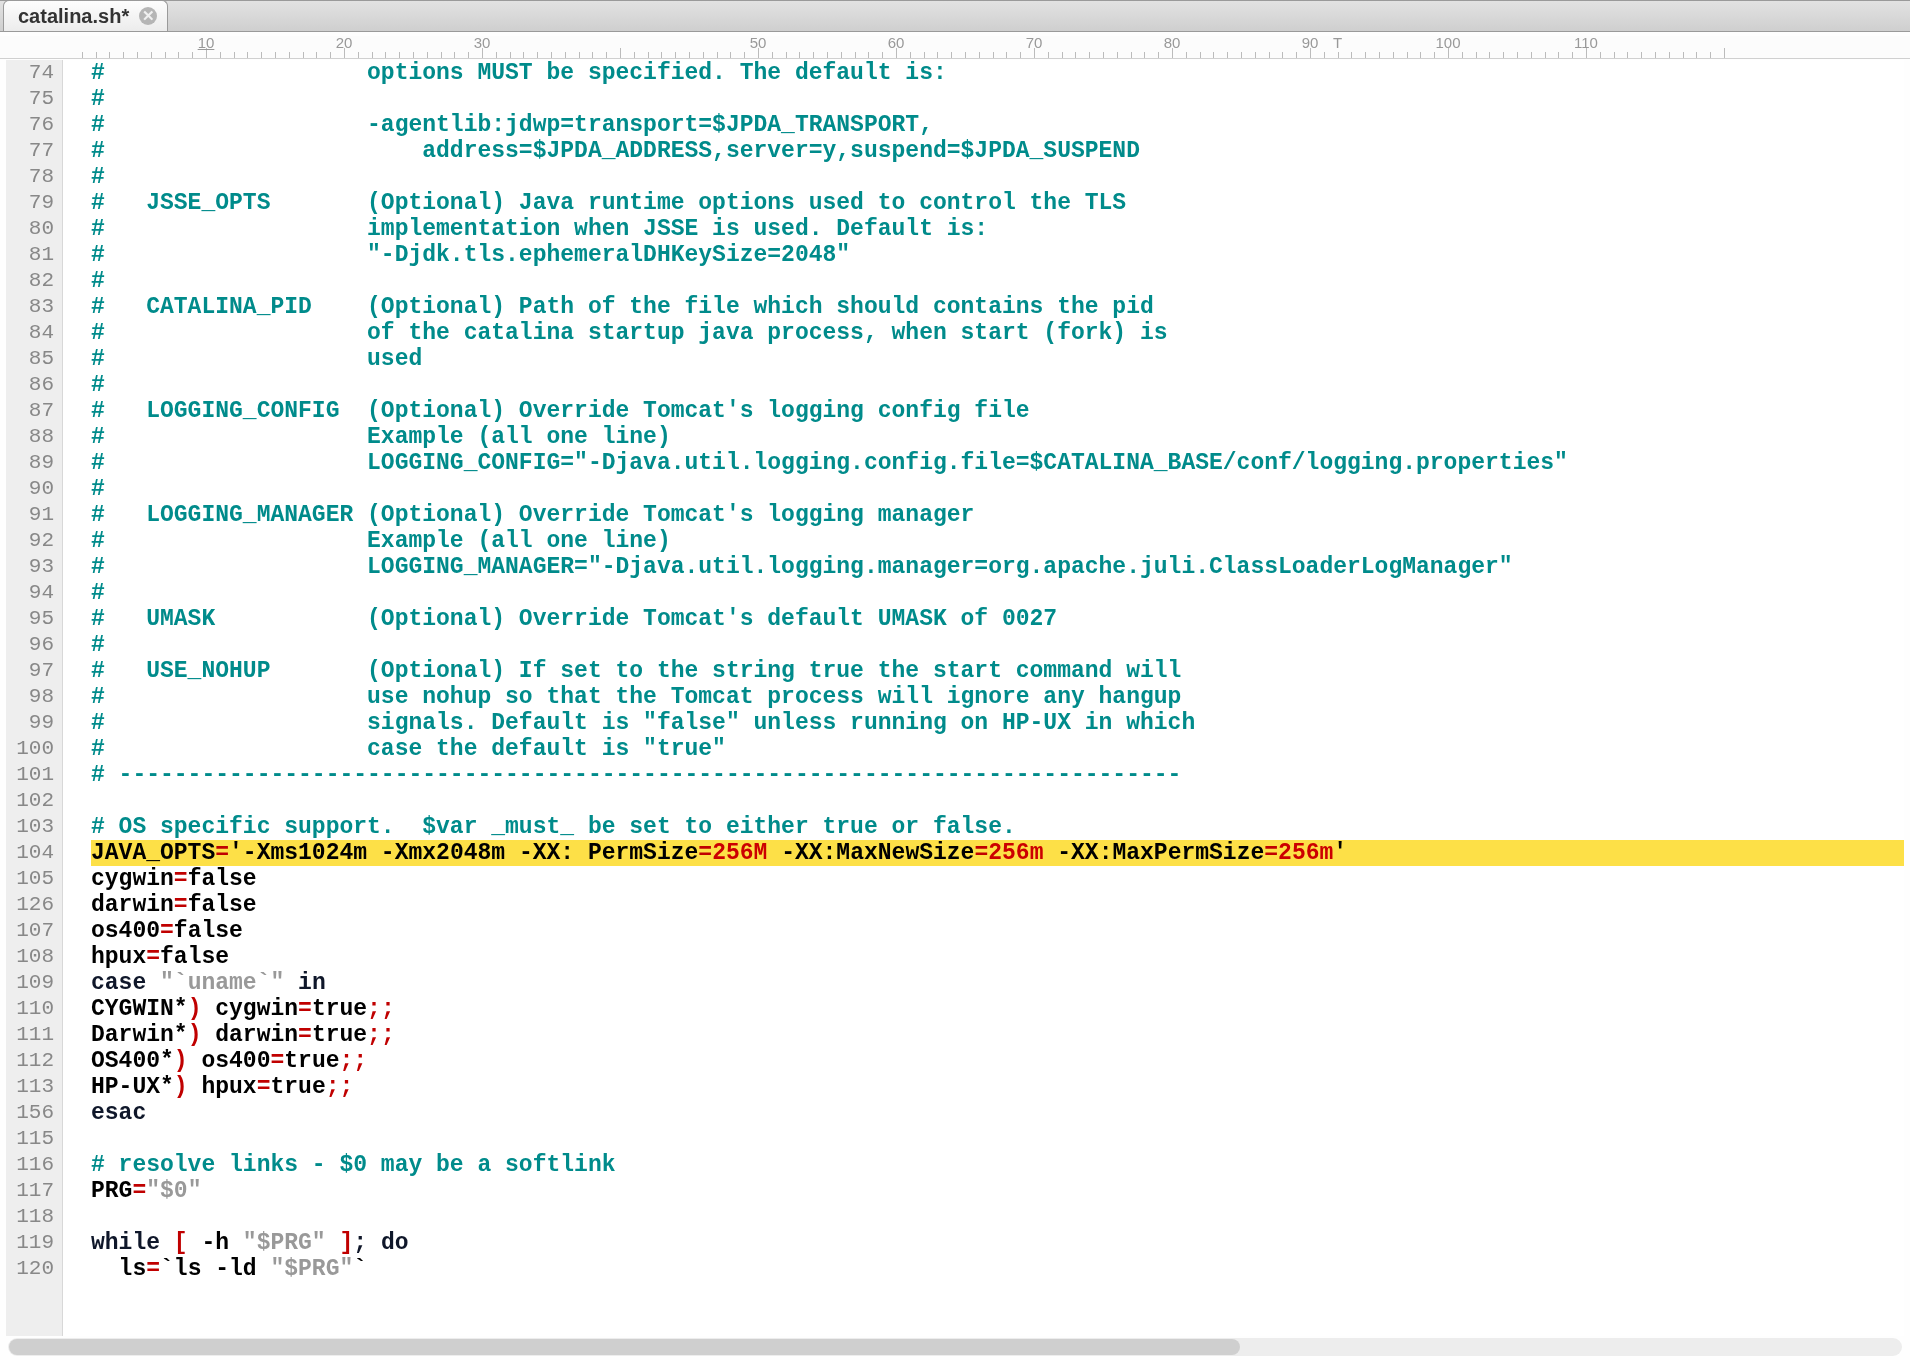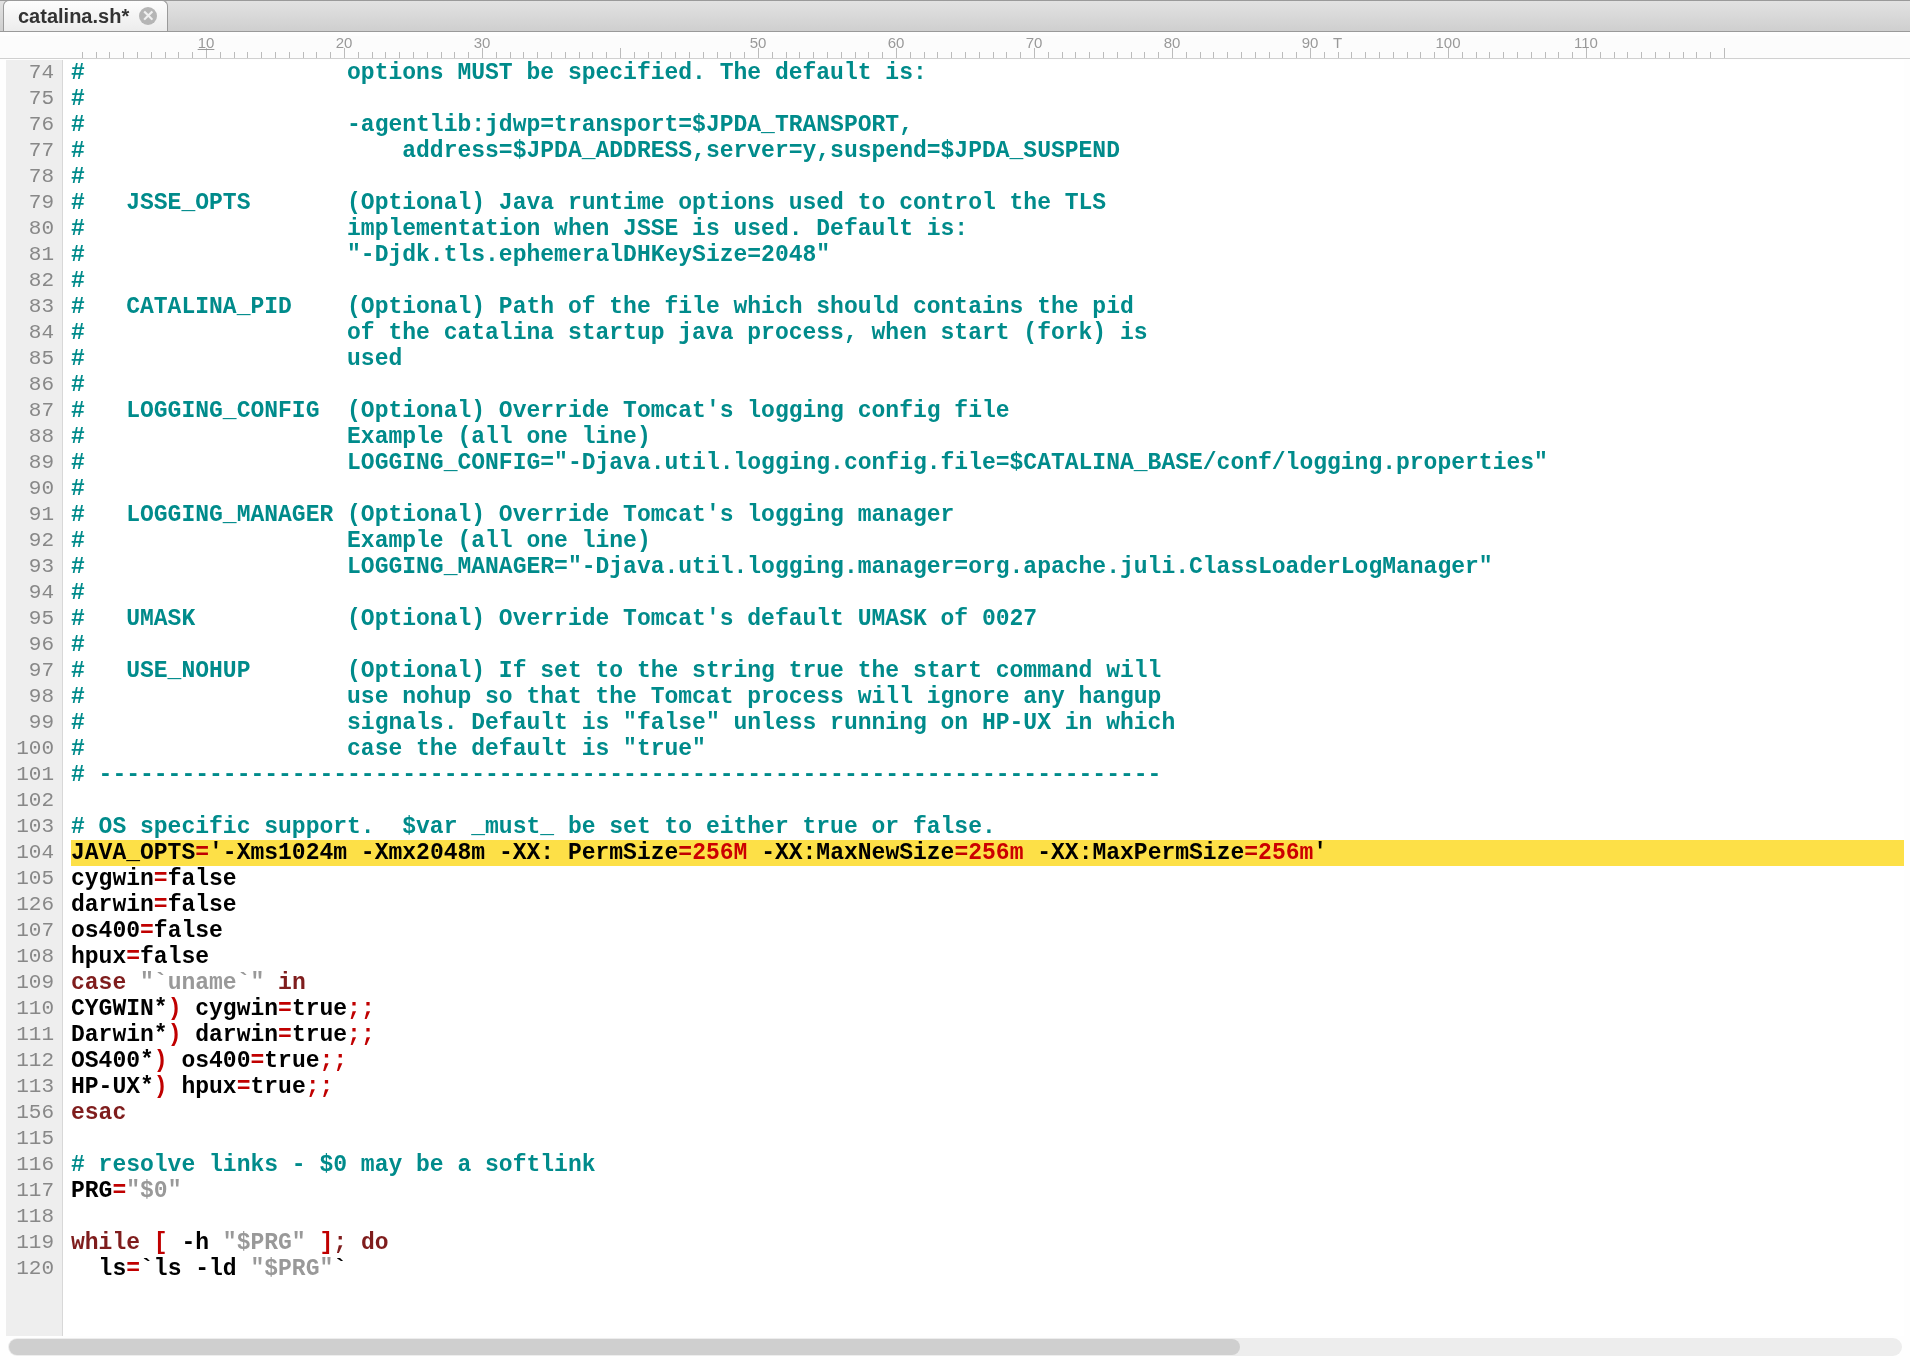--- a/index.html
+++ b/index.html
@@ -99,7 +99,7 @@
   }
   .code {
     flex: 1;
-    padding-left: 8px;
+    padding-left: 28px;
     white-space: pre;
     overflow: hidden;
   }

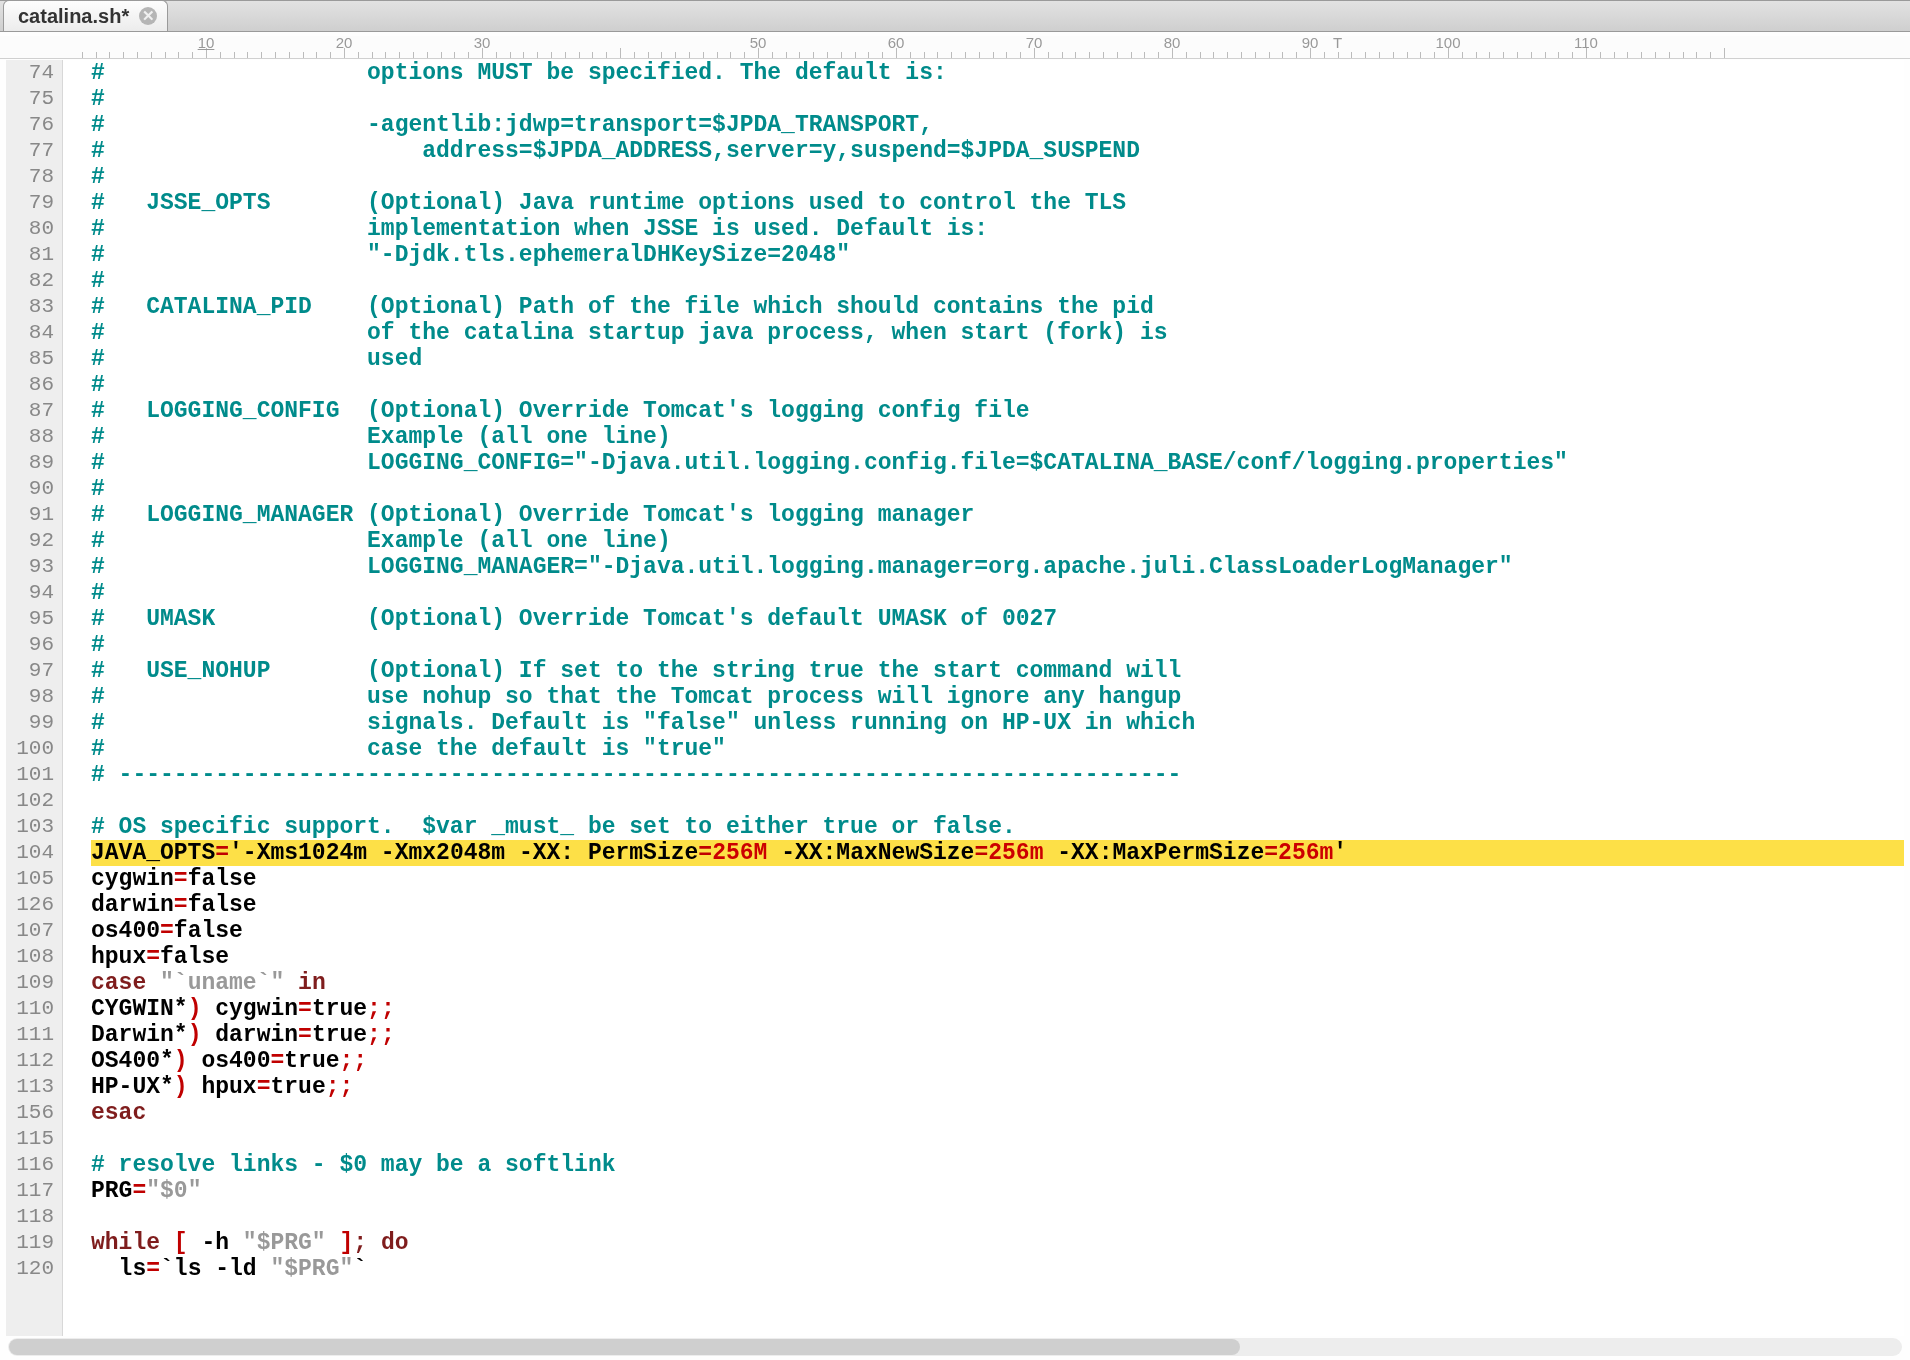--- a/index.html
+++ b/index.html
@@ -119,7 +119,7 @@
   }
   .c-comment   { color: #008b8b; font-weight: bold; }
   .c-black     { color: #000000; font-weight: bold; }
-  .c-keyword   { color: #7f1d1d; font-weight: bold; }
+  .c-keyword   { color: #0f172a; font-weight: bold; }
   .c-op        { color: #c00000; font-weight: bold; }
   .c-string    { color: #999999; font-weight: bold; }
   .c-num       { color: #cc0000; font-weight: bold; }

